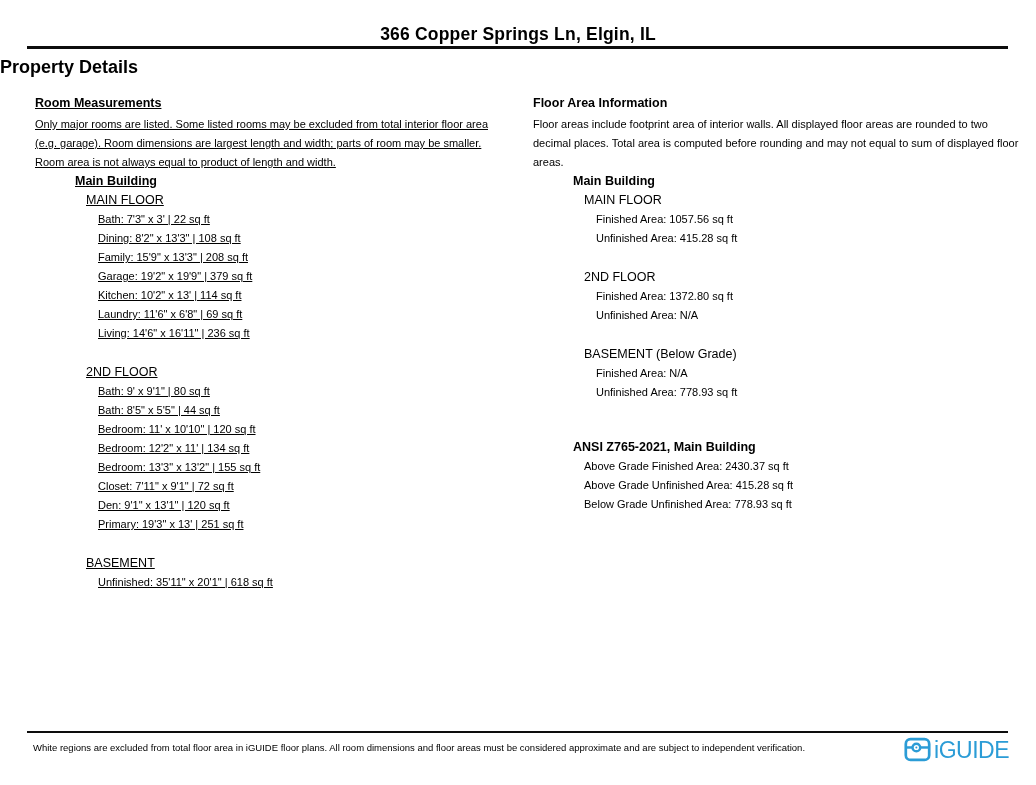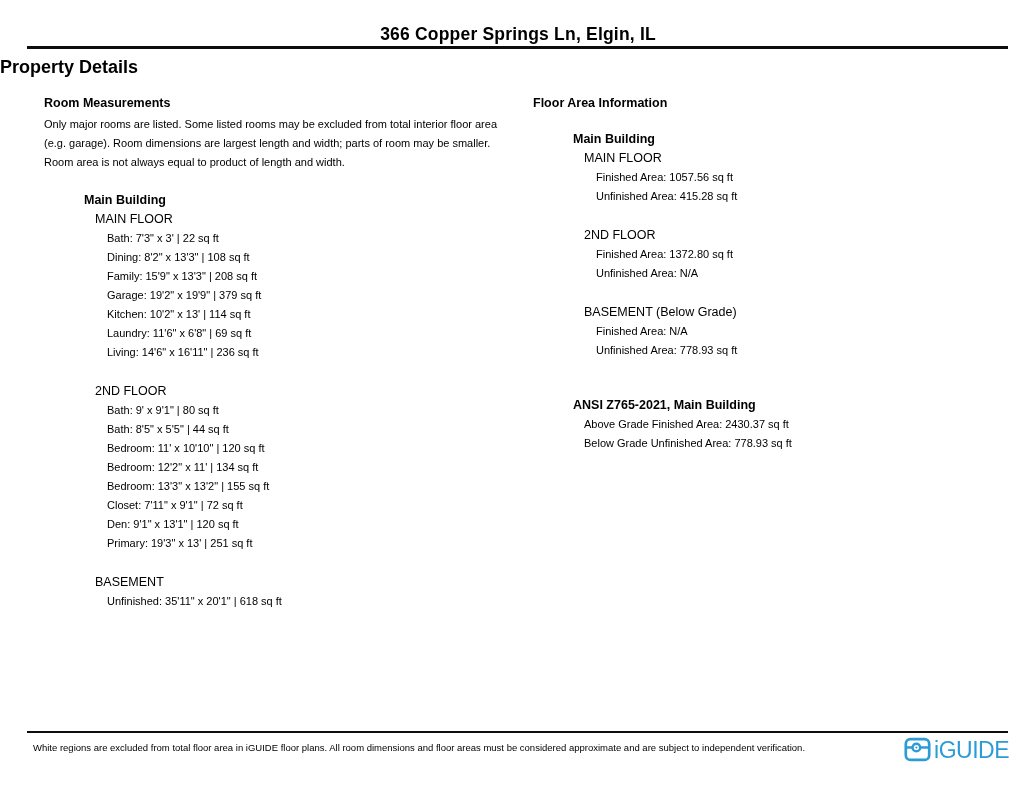--- a/index.html
+++ b/index.html
@@ -39,7 +39,7 @@
 
   
   .col { position: absolute; top: 96px; }
-  .col-left  { left: 44px;  width: 472px; }
+  .col-left  { left: 35px;  width: 472px; text-decoration: underline; }
   .col-right { left: 533px; width: 492px; }
 
   .section-heading {

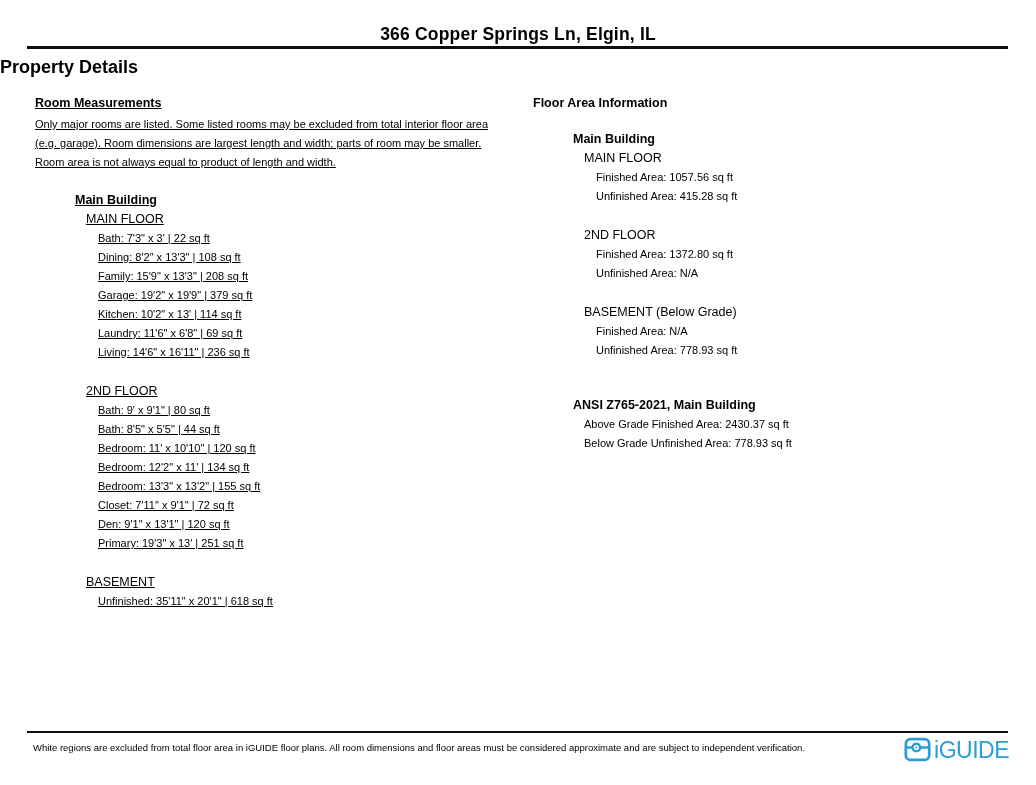--- a/index.html
+++ b/index.html
@@ -162,6 +162,7 @@
 
   <div class="col col-right">
     <div class="section-heading">Floor Area Information</div>
+    <div class="section-desc">Floor areas include footprint area of interior walls. All displayed floor areas are rounded to two decimal places. Total area is computed before rounding and may not equal to sum of displayed floor areas.</div>
 
     <div class="building">
       <div class="building-title">Main Building</div>

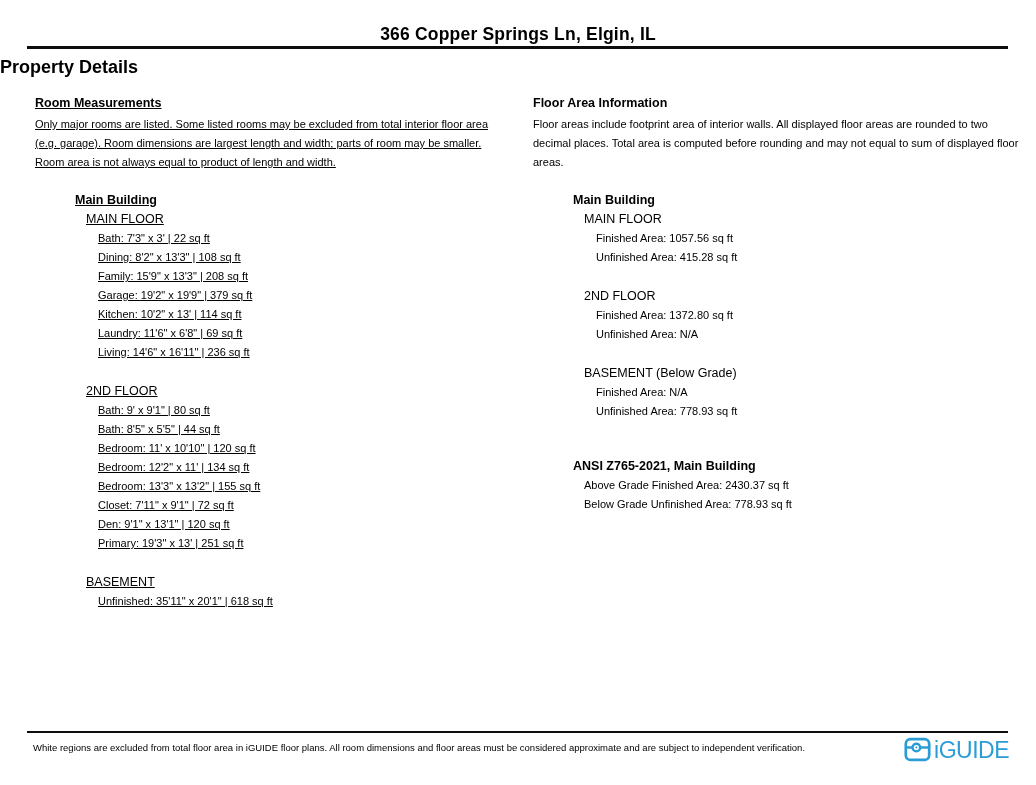--- a/index.html
+++ b/index.html
@@ -53,7 +53,7 @@
     line-height: 19px;
   }
 
-  .building { margin-top: 19px; }
+  .building { }
   .building-title {
     padding-left: 40px;
     font-size: 12.5px;

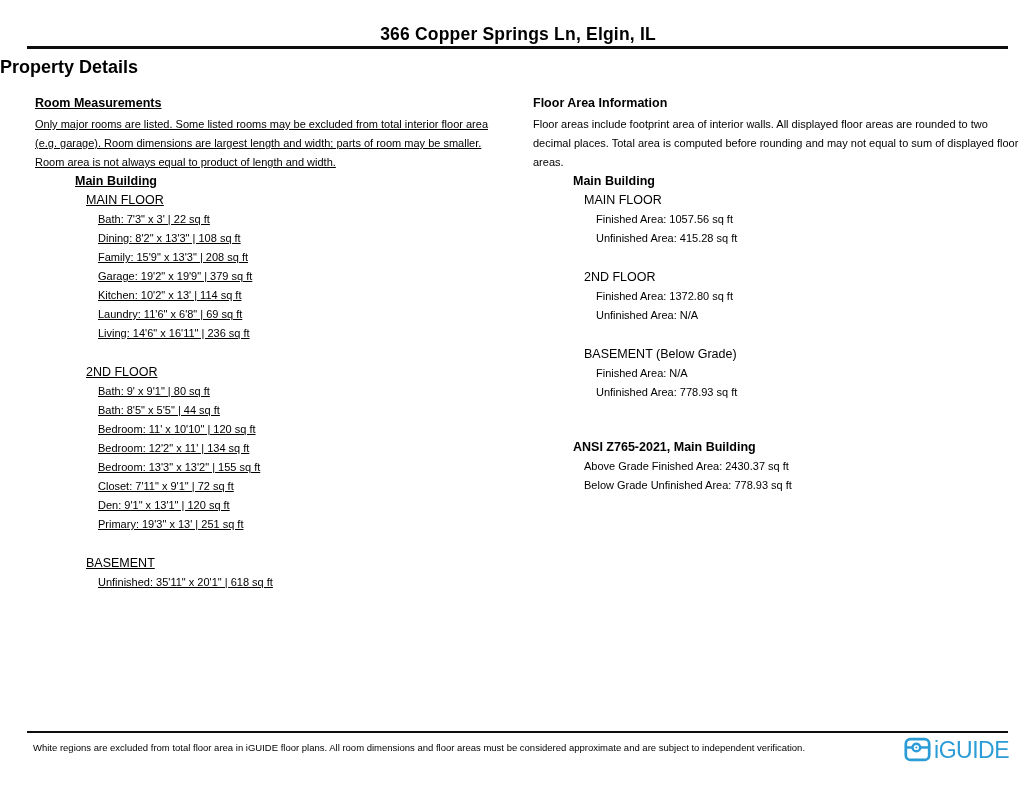--- a/index.html
+++ b/index.html
@@ -188,6 +188,7 @@
       <div class="ansi-block">
         <div class="ansi-heading">ANSI Z765-2021, Main Building</div>
         <div class="ansi-line">Above Grade Finished Area: 2430.37 sq ft</div>
+        <div class="ansi-line">Above Grade Unfinished Area: 415.28 sq ft</div>
         <div class="ansi-line">Below Grade Unfinished Area: 778.93 sq ft</div>
       </div>
     </div>

